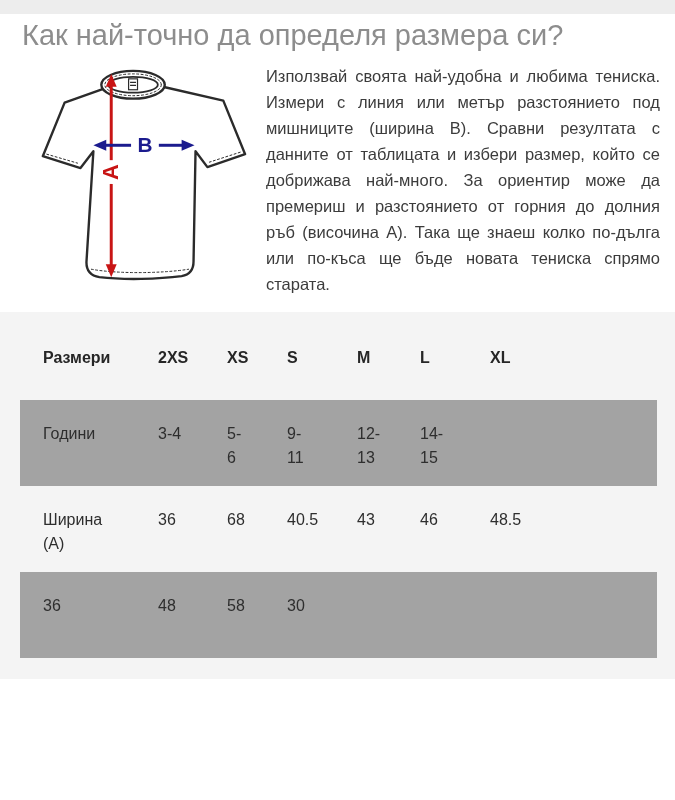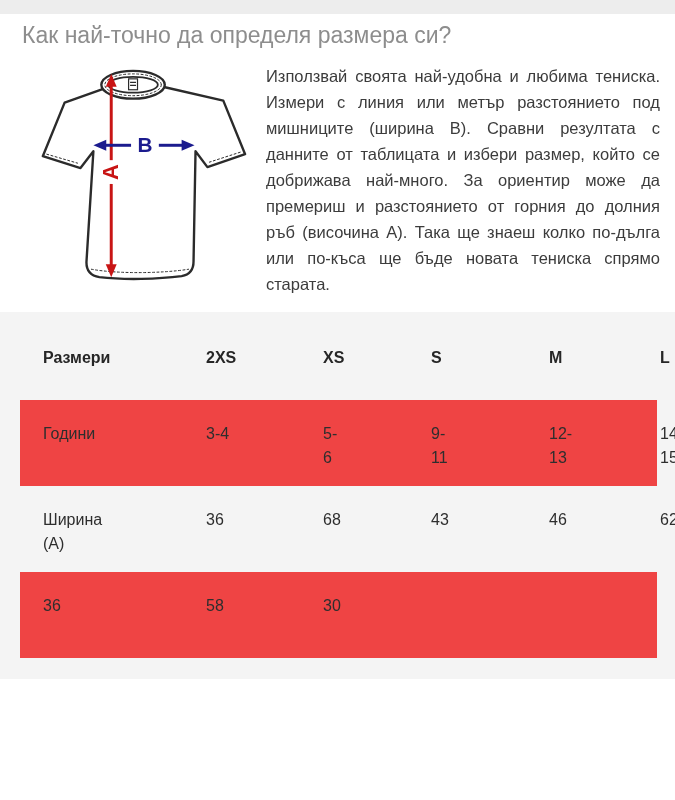--- a/index.html
+++ b/index.html
@@ -17,7 +17,7 @@
   }
   .page-subtitle{
     margin:7px 0 0 2px;
-    font-size:23px;line-height:28px;font-weight:400;color:#8d8d8d;
+    font-size:29px;line-height:28px;font-weight:400;color:#8d8d8d;
   }
   .intro{margin-top:14px;font-size:16.5px;line-height:26px;color:#3c3c3c;text-align:justify;}
   .intro::after{content:"";display:block;clear:both;}

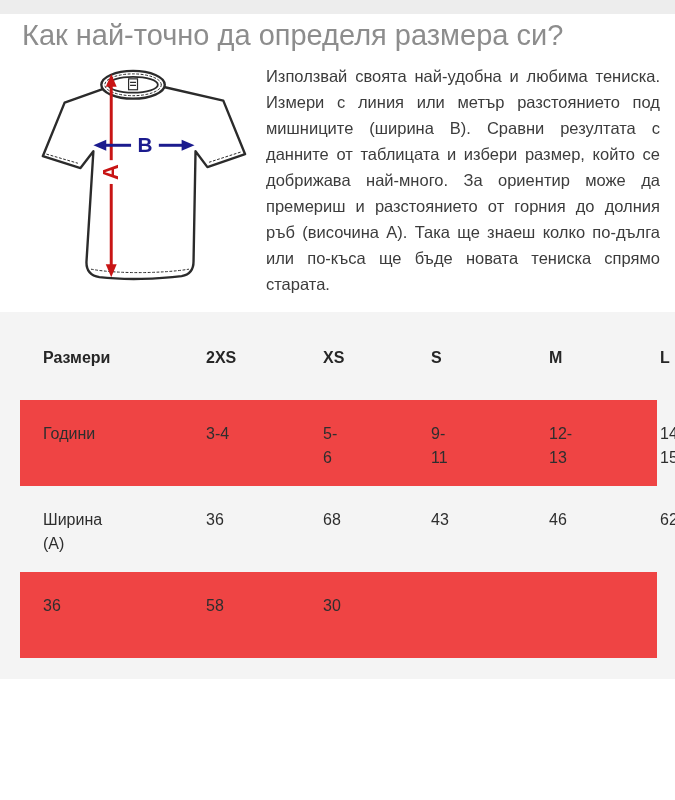--- a/index.html
+++ b/index.html
@@ -43,7 +43,6 @@
     box-sizing:border-box;
     font-size:16px;
     color:#2e2e2e;
-    gap:48px;
   }
   .size-row .cell{white-space:pre-line;line-height:24px;}
   .header-row{height:88px;padding-top:34px;font-weight:700;color:#262626;}

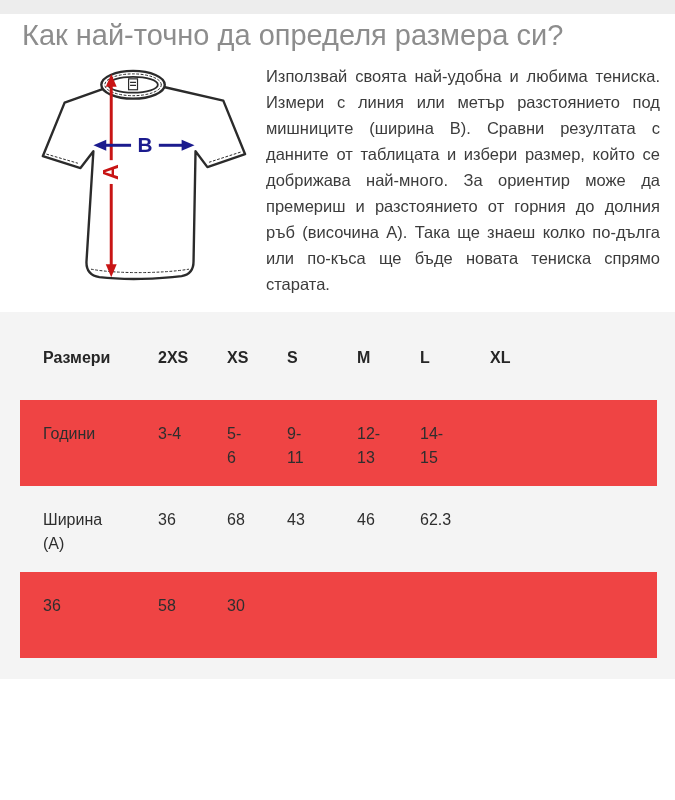--- a/index.html
+++ b/index.html
@@ -47,7 +47,7 @@
   .size-row .cell{white-space:pre-line;line-height:24px;}
   .header-row{height:88px;padding-top:34px;font-weight:700;color:#262626;}
   .data-row{height:86px;padding-top:22px;}
-  .data-row.striped{background:#ef4444;}
+  .data-row.striped{background:#a3a3a3;}
 </style>
 </head>
 <body>

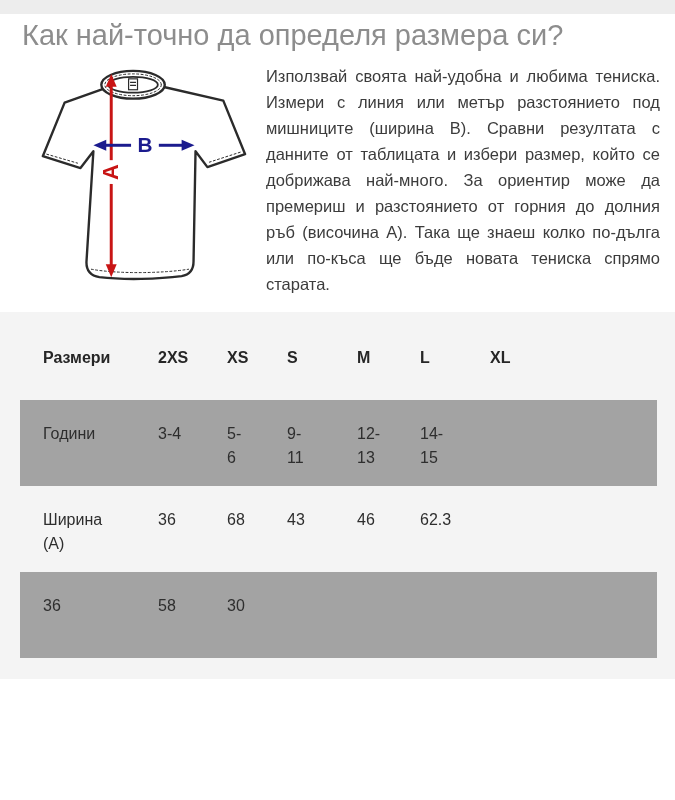--- a/index.html
+++ b/index.html
@@ -139,6 +139,7 @@
 (А)</div>
     <div class="cell">36</div>
     <div class="cell">68</div>
+    <div class="cell">40.5</div>
     <div class="cell">43</div>
     <div class="cell">46</div>
     <div class="cell">62.3</div>

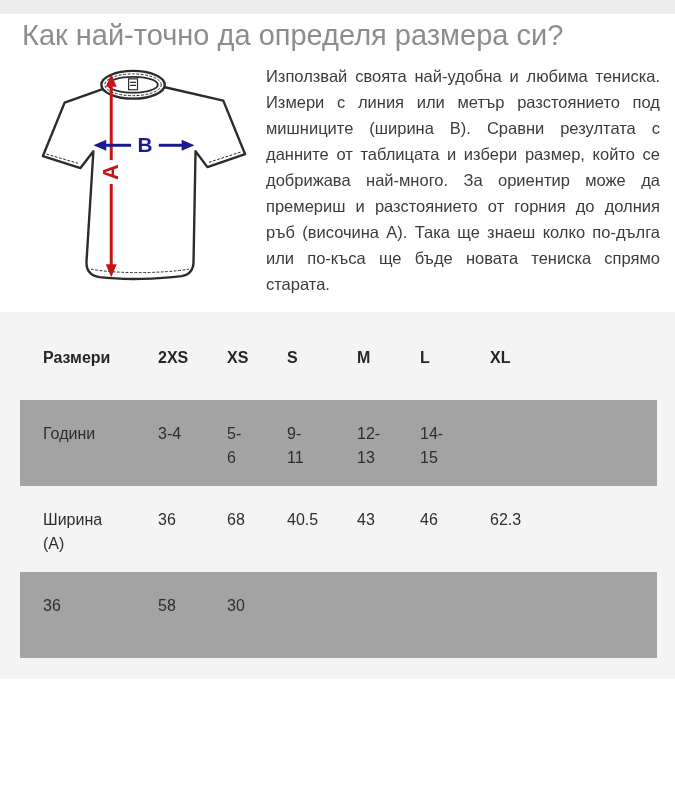--- a/index.html
+++ b/index.html
@@ -142,7 +142,7 @@
     <div class="cell">40.5</div>
     <div class="cell">43</div>
     <div class="cell">46</div>
-    <div class="cell">62.3</div>
+    <div class="cell">48.5</div>
   </div>
 
   <div class="size-row data-row striped">

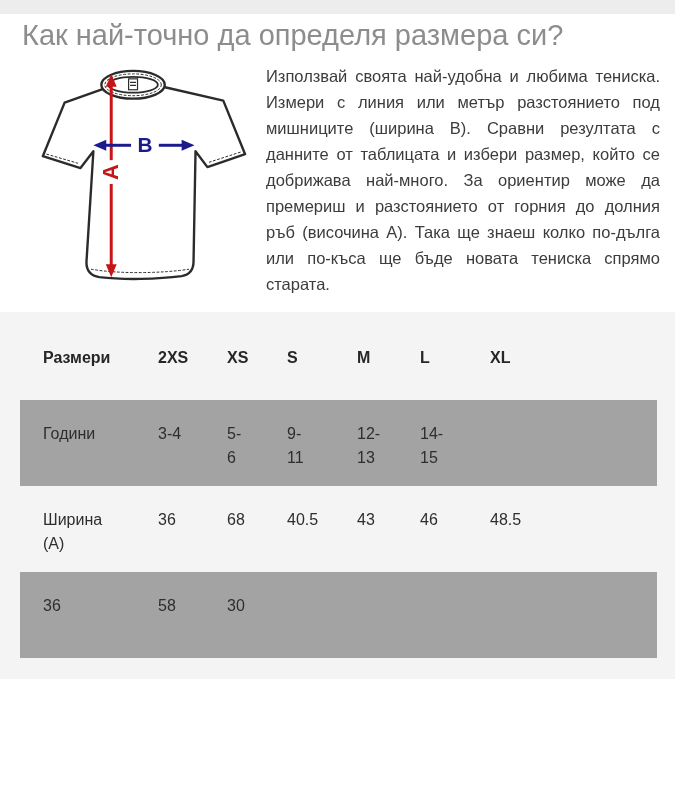--- a/index.html
+++ b/index.html
@@ -147,6 +147,7 @@
 
   <div class="size-row data-row striped">
     <div class="cell">36</div>
+    <div class="cell">48</div>
     <div class="cell">58</div>
     <div class="cell">30</div>
   </div>

